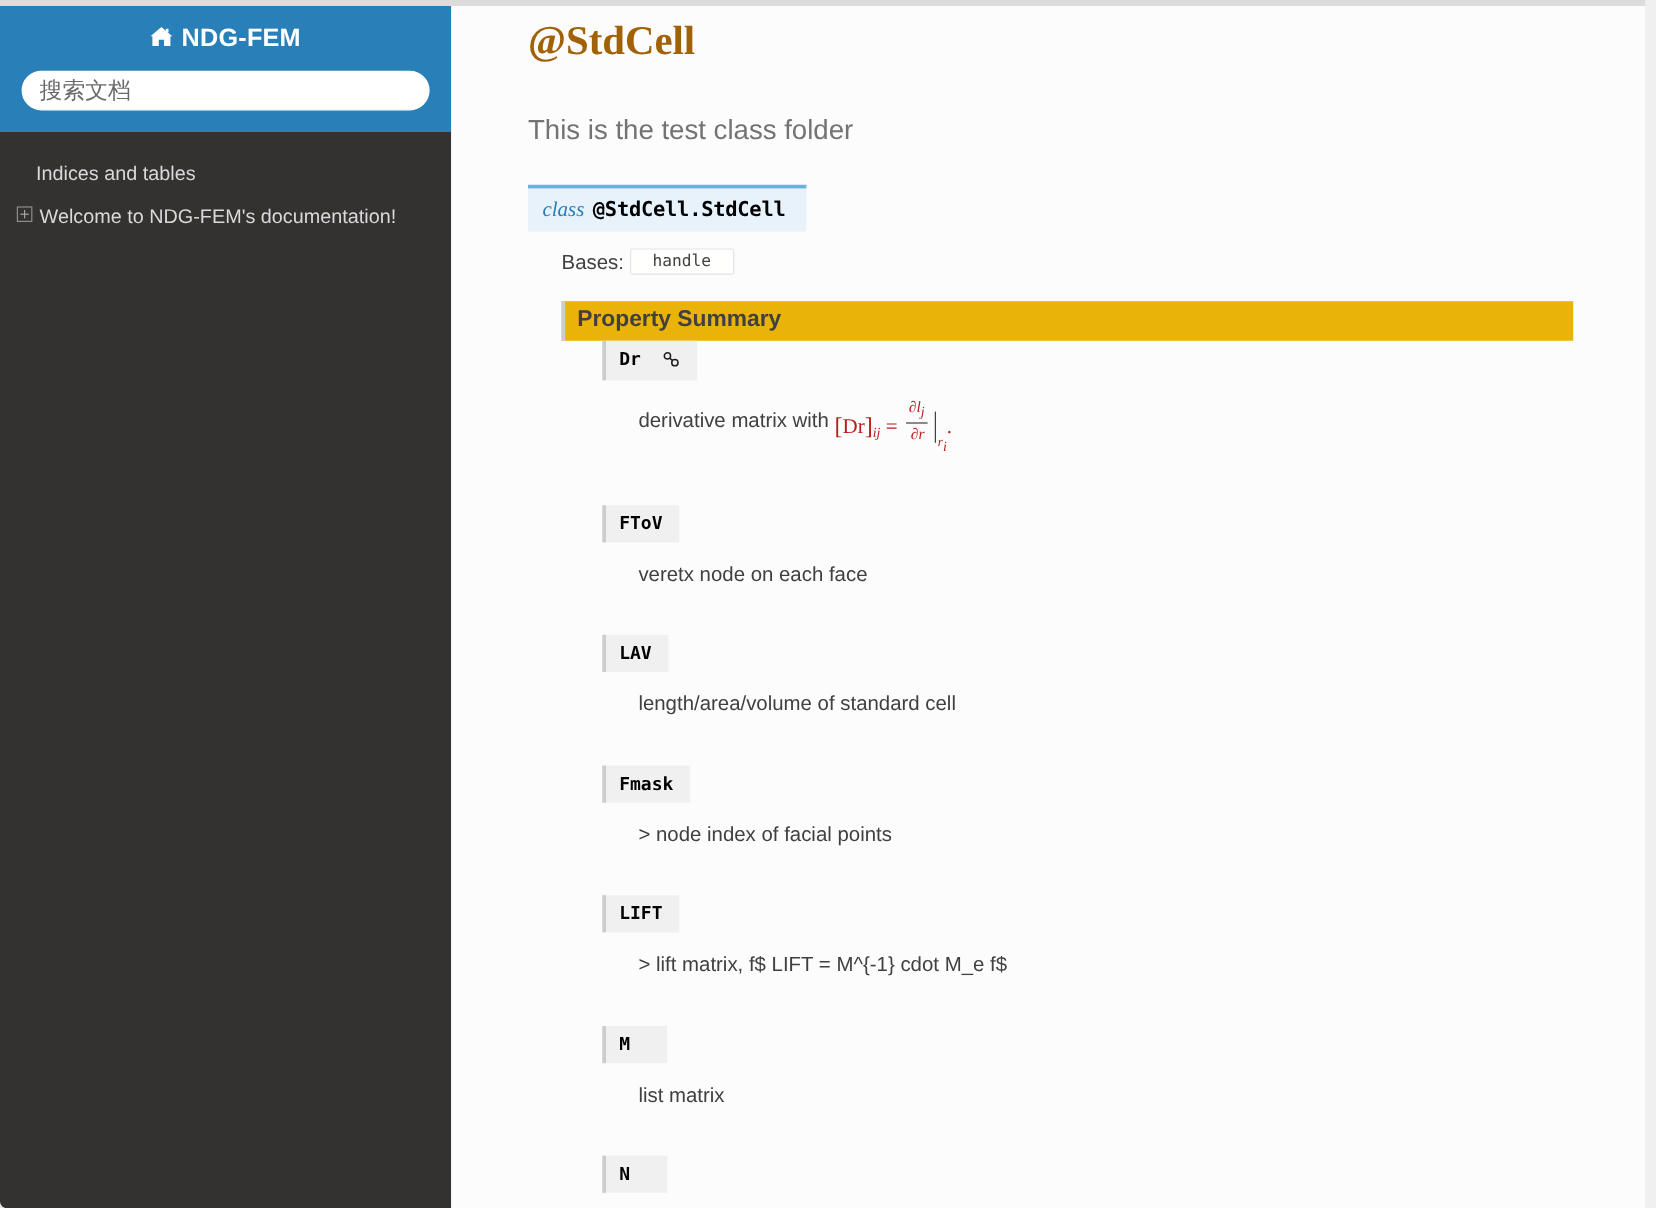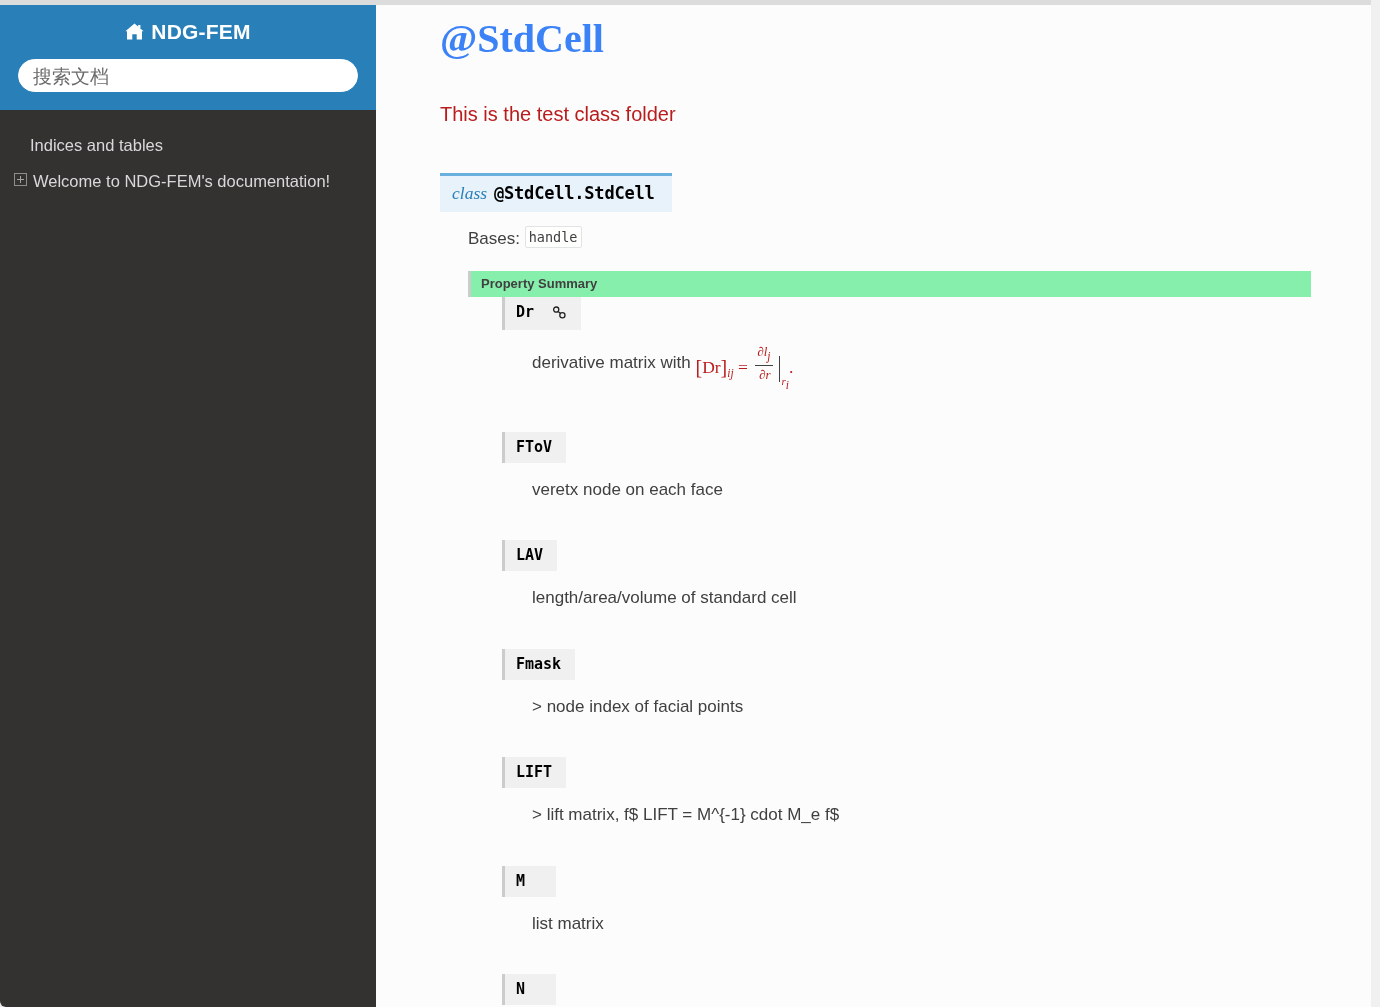--- a/index.html
+++ b/index.html
@@ -134,9 +134,9 @@
   }
   h1.page-title {
     font-family: "Liberation Serif", serif;
-    font-size: 40px;
+    font-size: 34px;
     font-weight: bold;
-    color: #3b82f6;
+    color: #a16207;
     margin: 8px 0 0 0;
     line-height: 1.3;
   }

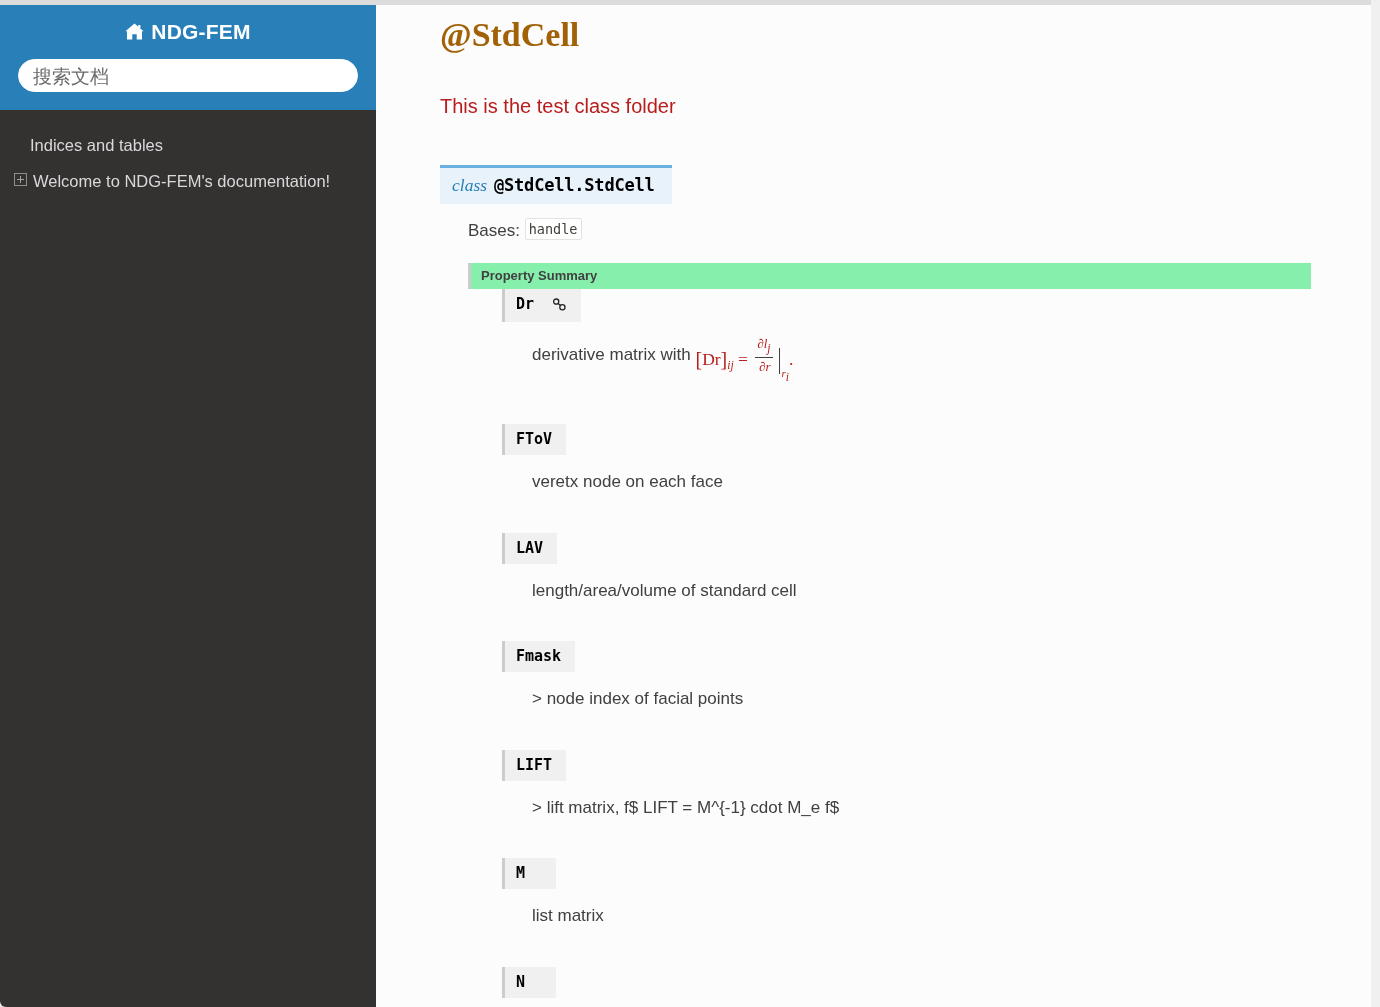--- a/index.html
+++ b/index.html
@@ -141,9 +141,9 @@
     line-height: 1.3;
   }
   p.intro {
-    font-size: 20px;
-    color: #b91c1c;
-    margin: 34px 0 16px 0;
+    font-size: 23px;
+    color: #737373;
+    margin: 34px 0 0 0;
     line-height: 1.5;
   }
 

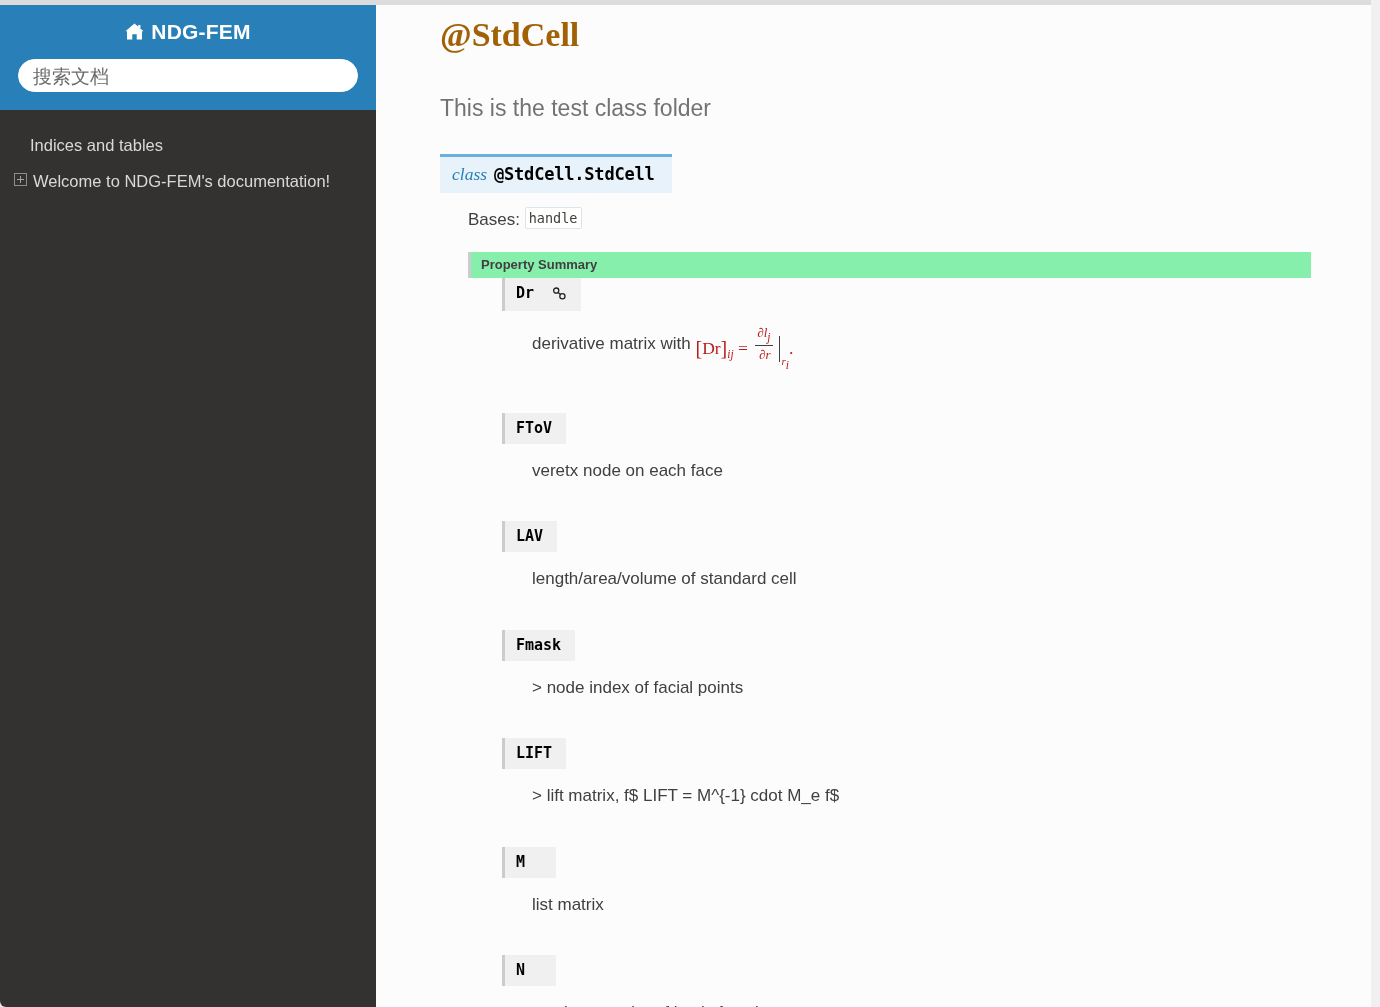--- a/index.html
+++ b/index.html
@@ -184,7 +184,7 @@
     background: #fffffe;
     border: 1px solid #e1e4e5;
     border-radius: 2px;
-    padding: 2px 3px;
+    padding: 2px 18px;
     vertical-align: 2px;
     white-space: nowrap;
   }

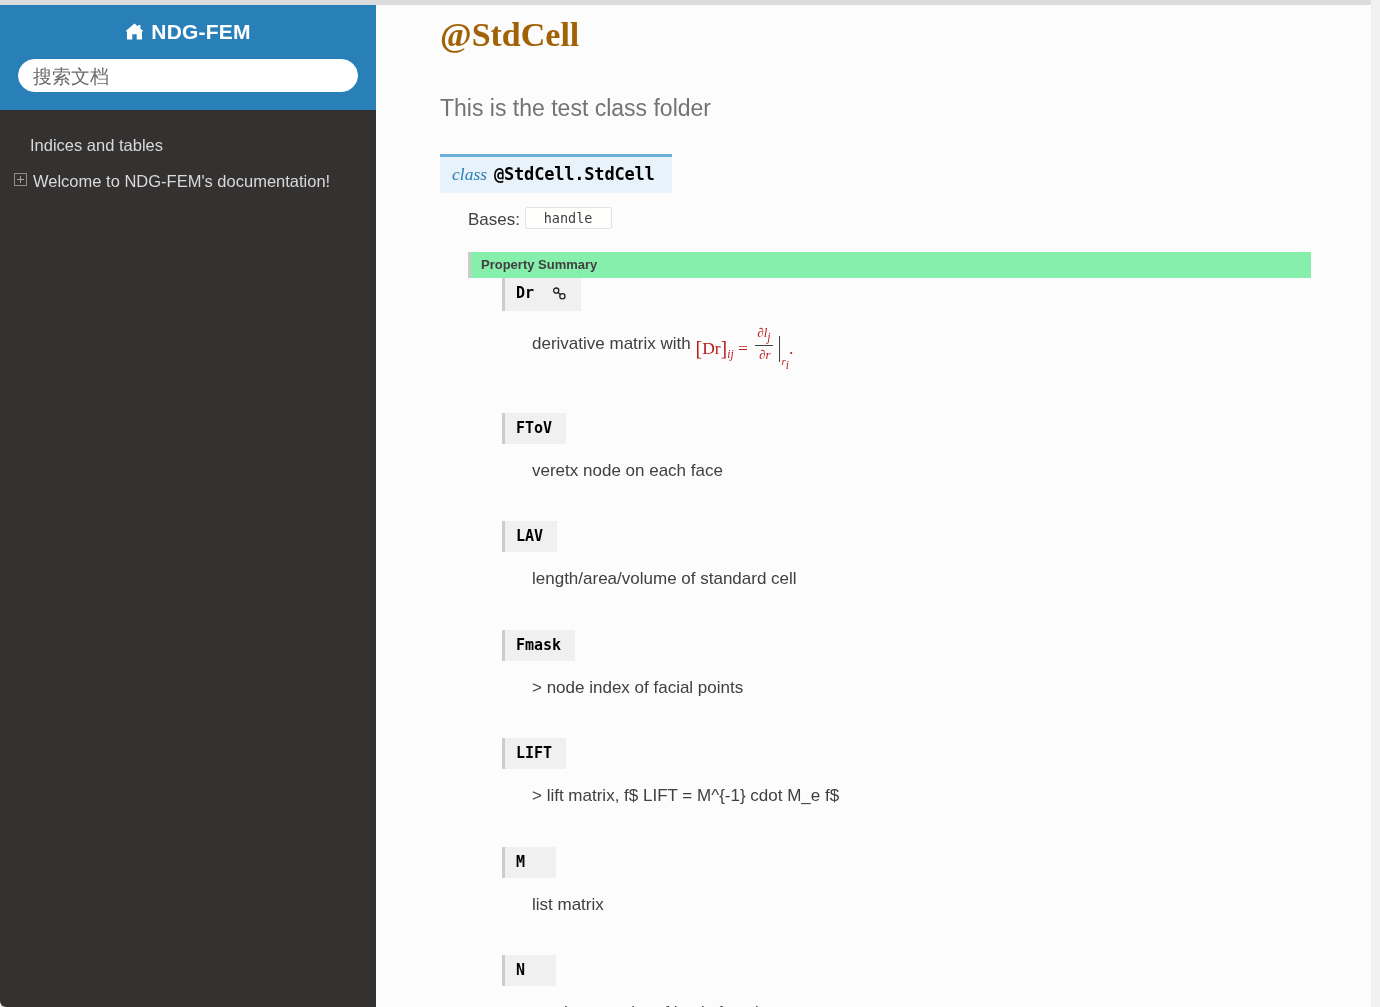--- a/index.html
+++ b/index.html
@@ -192,11 +192,11 @@
   .section-band {
     margin: 22px 0 0 28px;
     width: 843px;
-    background: #86efac;
+    background: #eab308;
     border-left: 3px solid #ccc;
     box-sizing: border-box;
     padding: 5px 0 6px 10px;
-    font-size: 13px;
+    font-size: 19px;
     font-weight: bold;
     color: #404040;
   }

